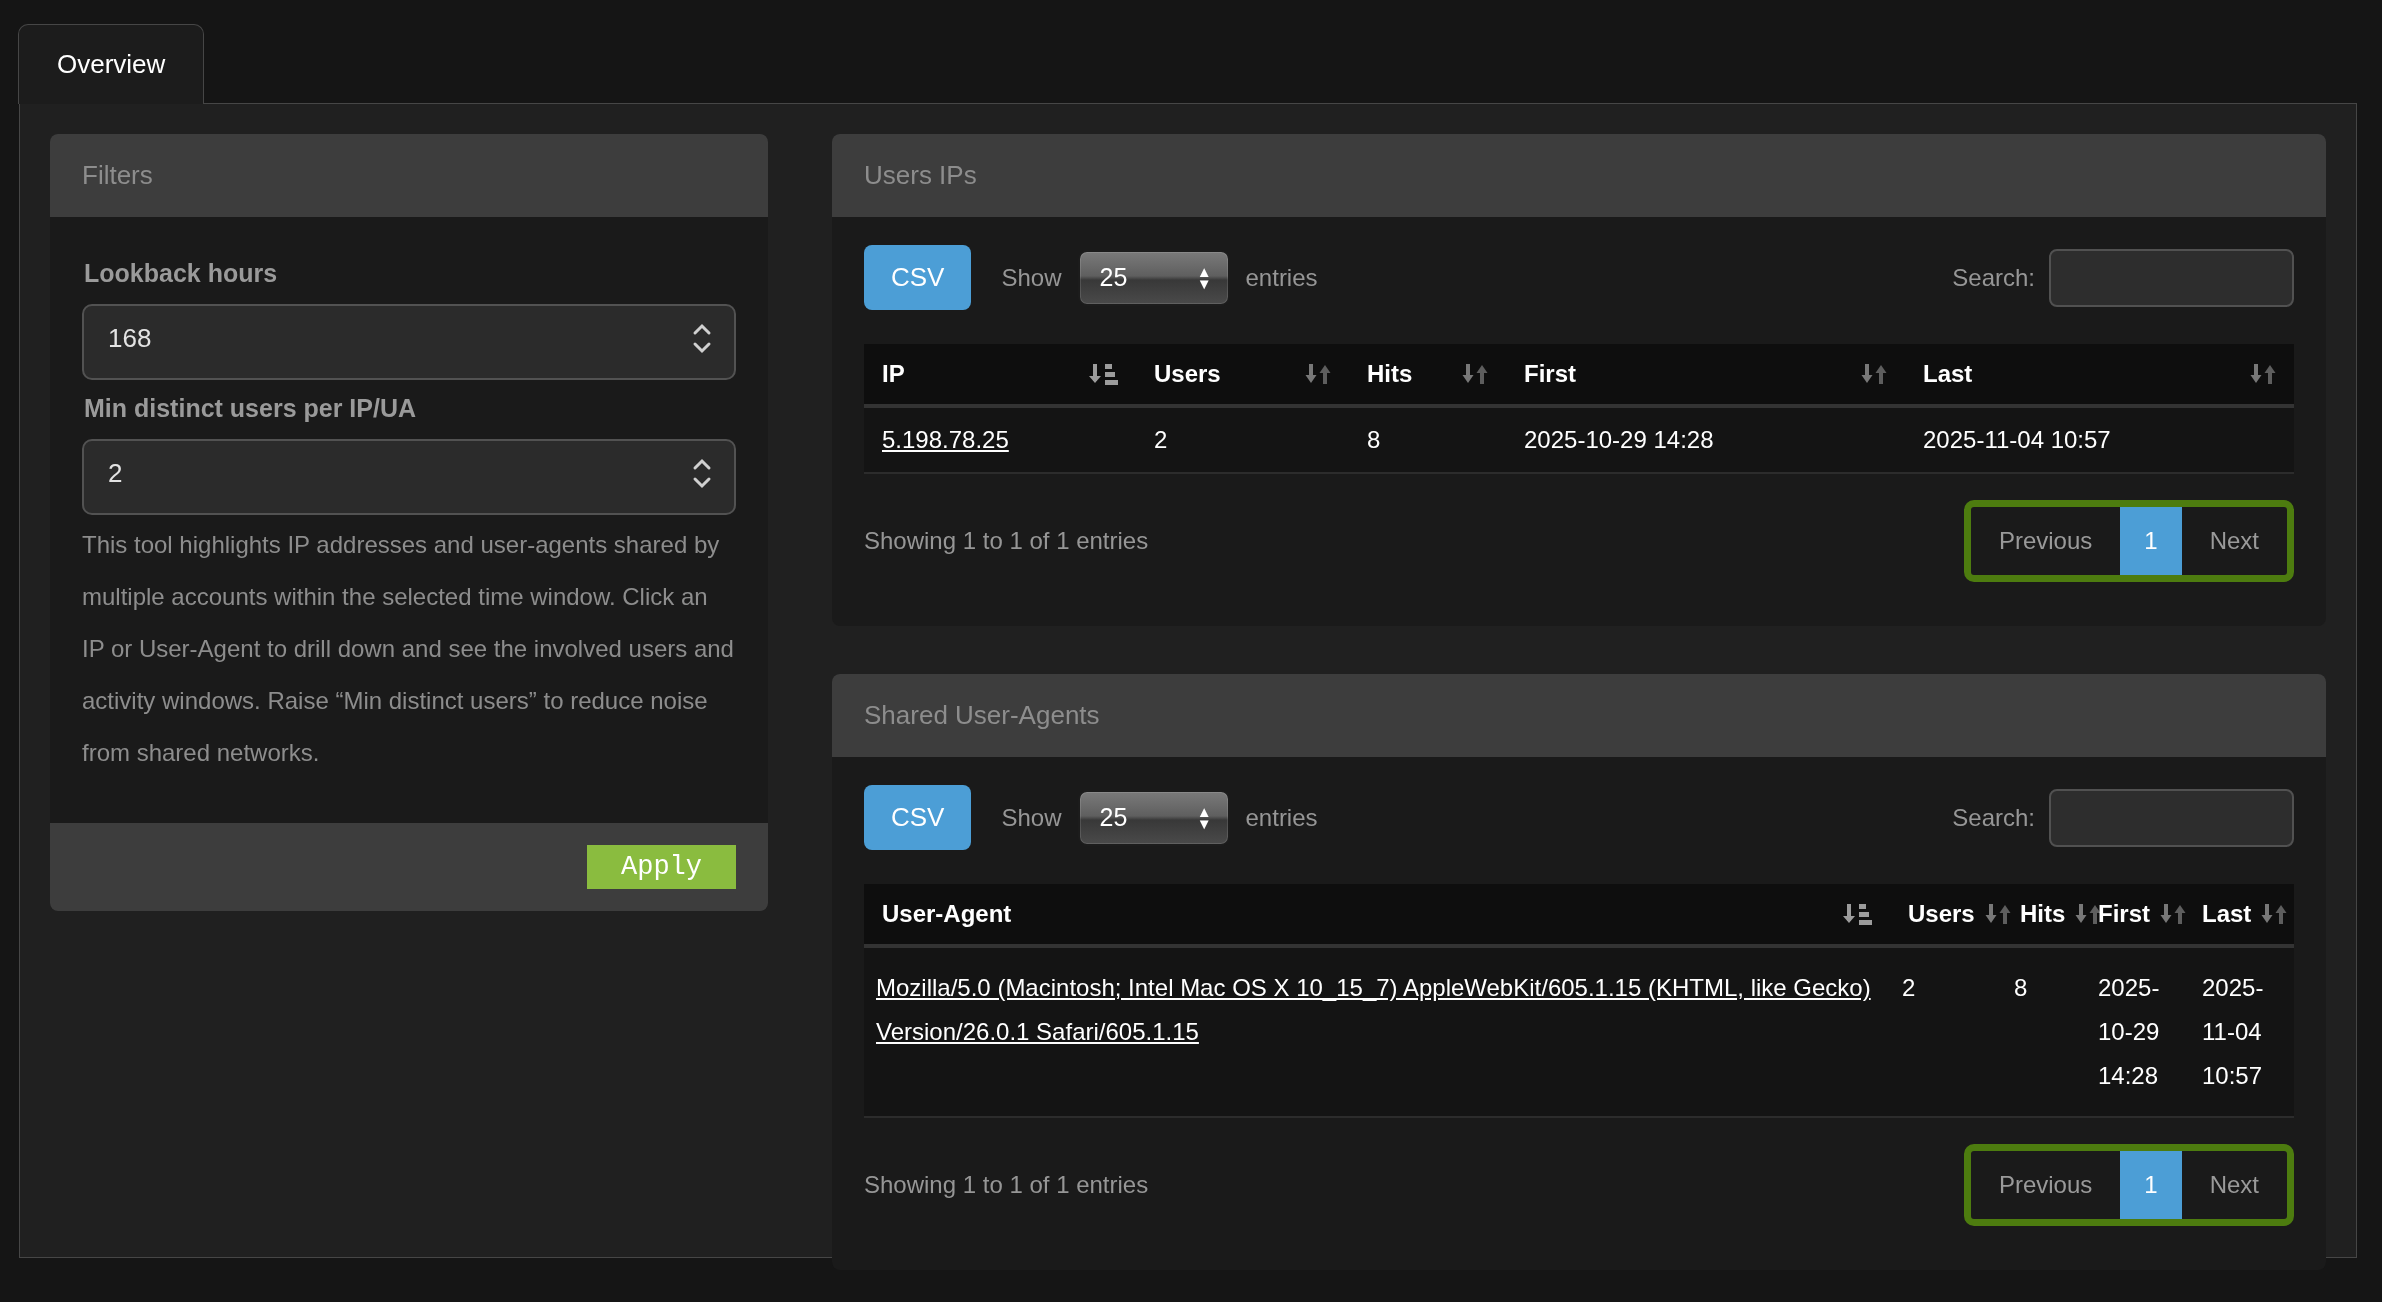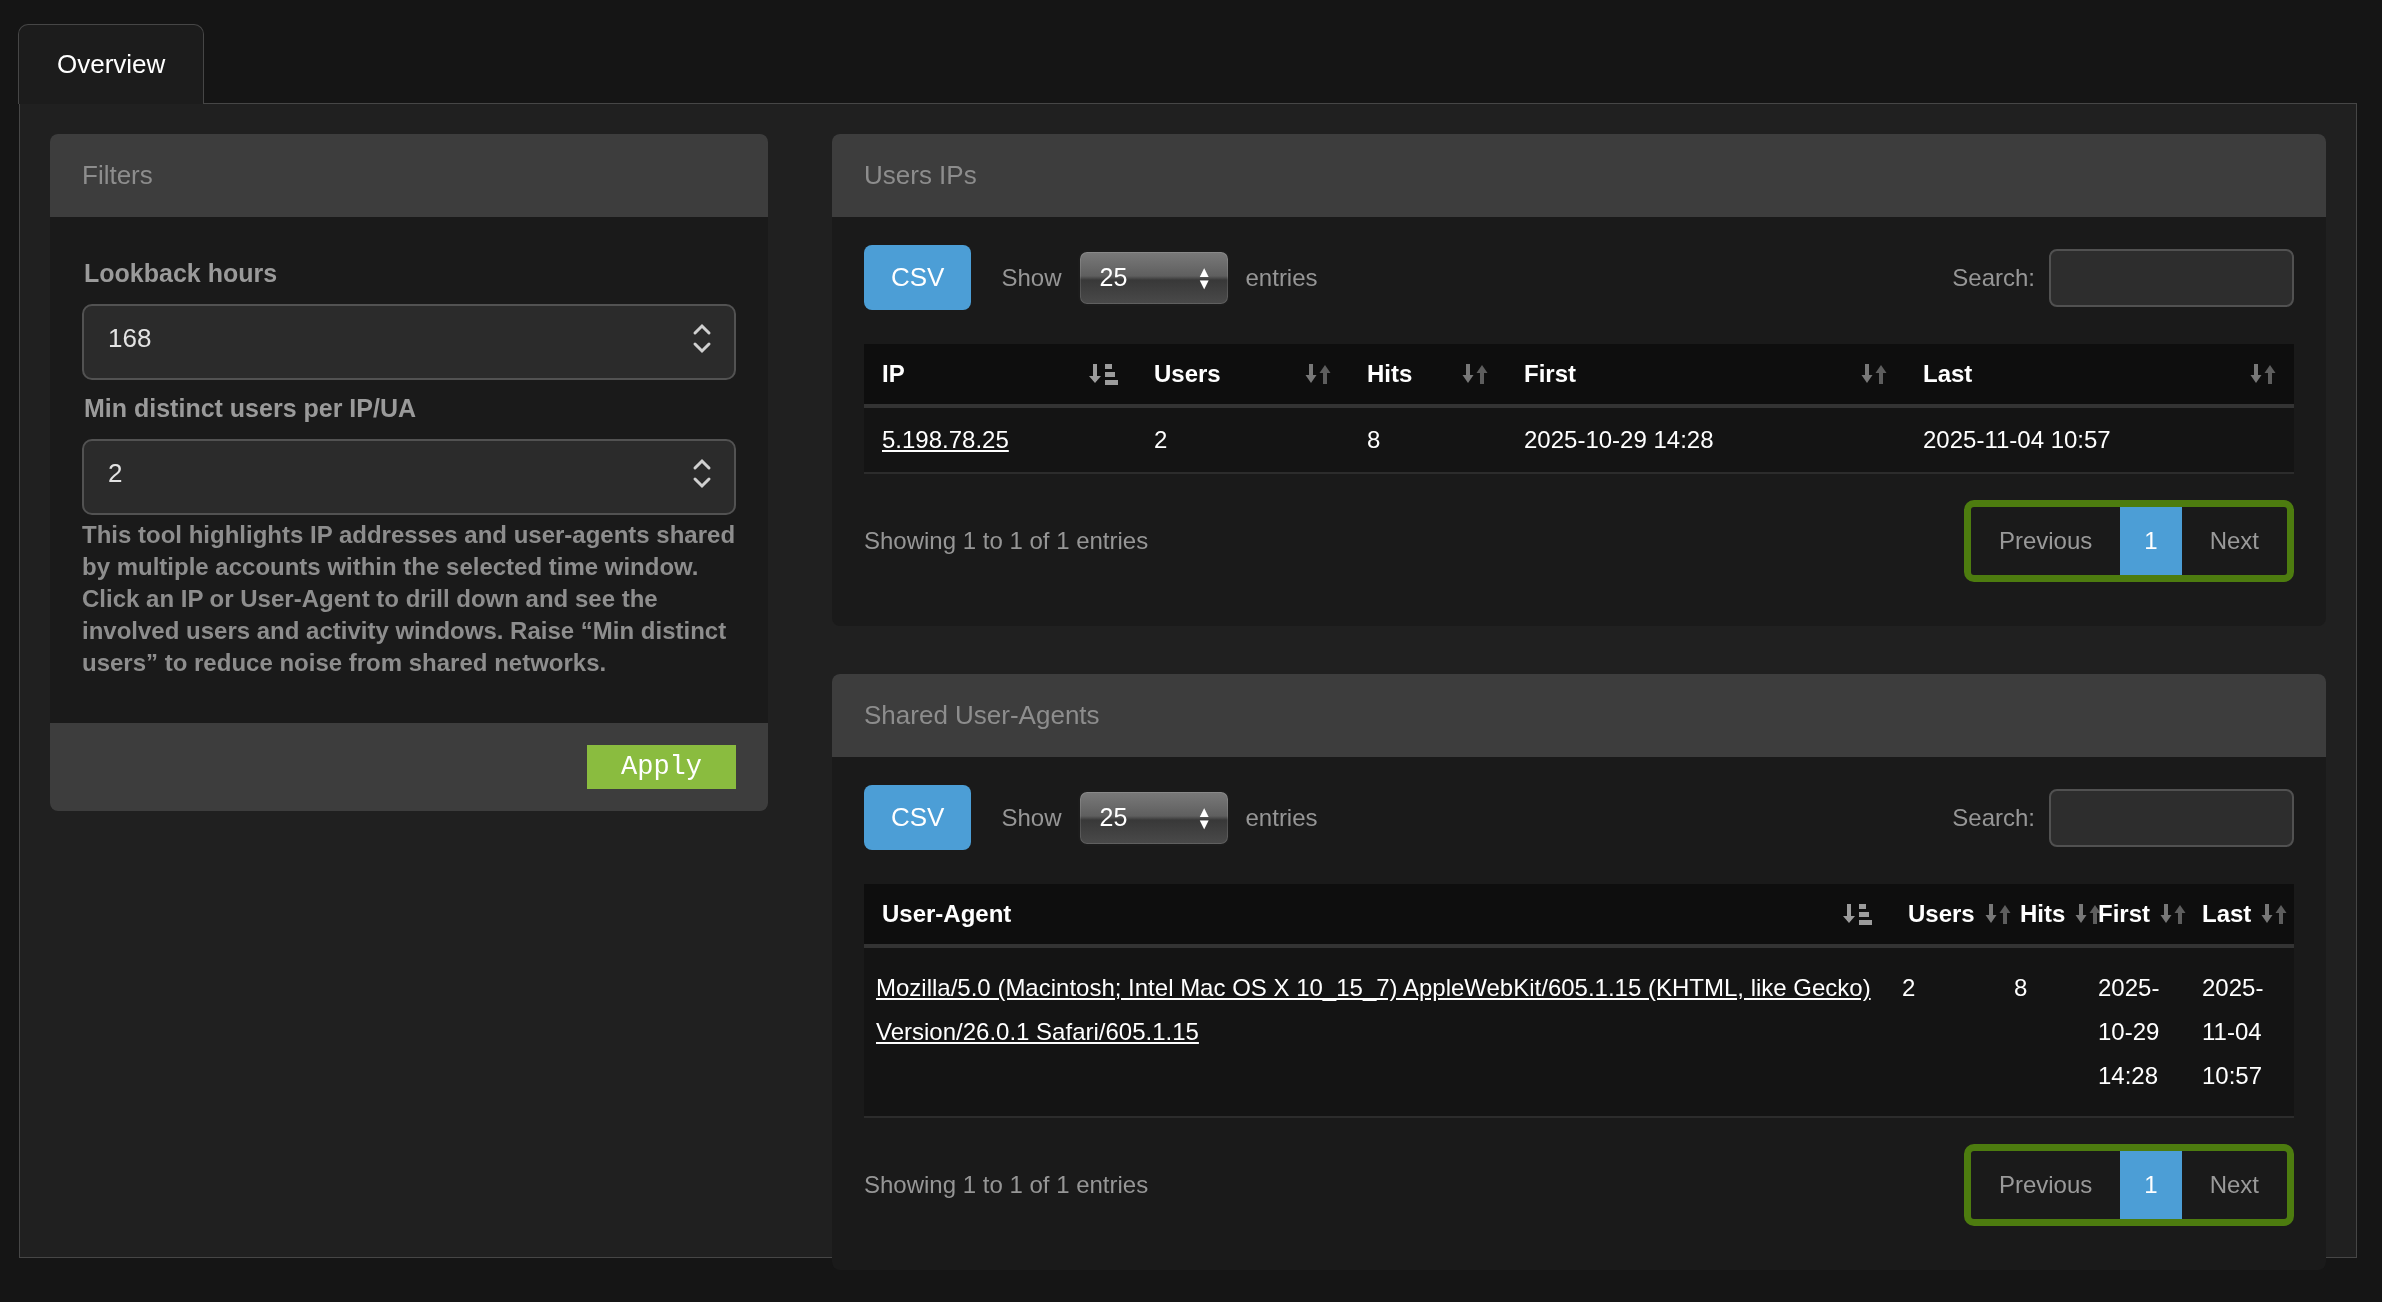--- a/index.html
+++ b/index.html
@@ -54,7 +54,7 @@
     font-family:"Liberation Sans", sans-serif;
   }
   .spinner{display:flex; flex-direction:column; gap:5px; align-items:center; cursor:pointer;}
-  .help-text{color:var(--muted2); font-size:24px; line-height:32px; margin-top:4px;font-weight:bold;}
+  .help-text{color:var(--muted2); font-size:24px; line-height:52px; margin-top:4px;}
   .btn-apply{
     background:var(--green); color:#fff; border:none; border-radius:0;
     font-size:27px; padding:7px 34px; cursor:pointer;

